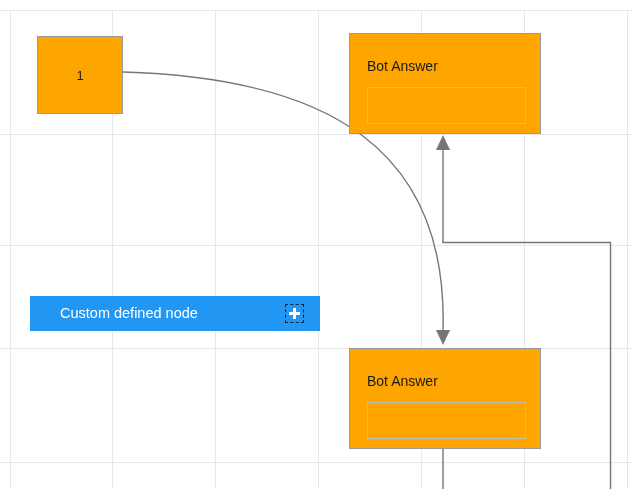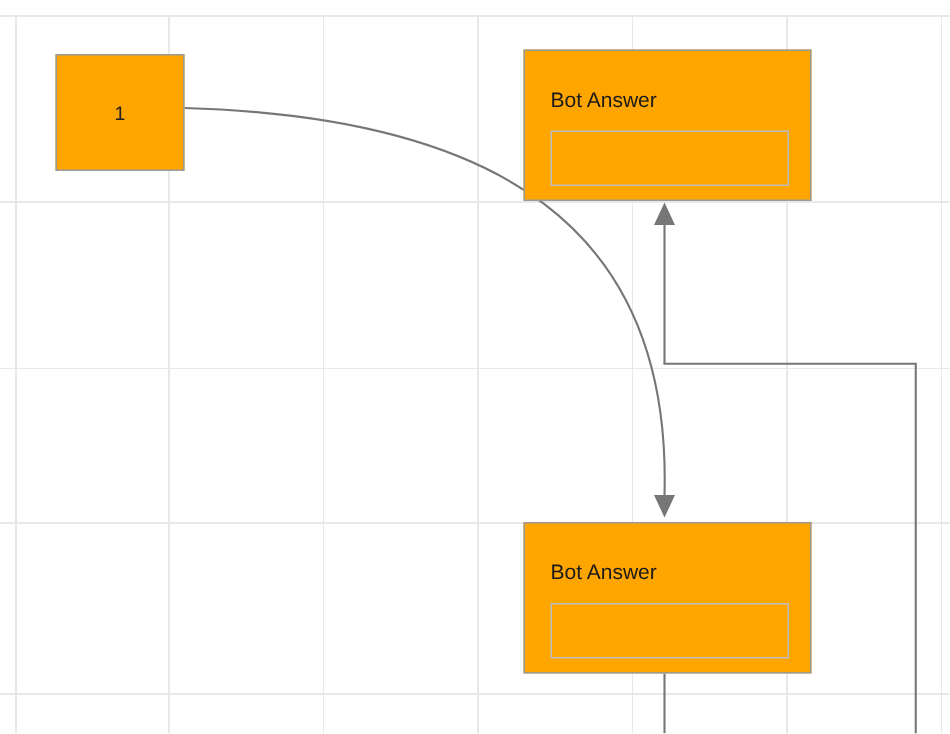--- a/index.html
+++ b/index.html
@@ -175,6 +175,10 @@
     <div class="node-slot"></div>
   </div>
 
+  <div class="palette-btn" style="left:30px; top:296px; width:290px; height:35px;">
+    <span class="btn-label">Custom defined node</span>
+    <span class="plus-icon"></span>
+  </div>
 
 </div>
 

